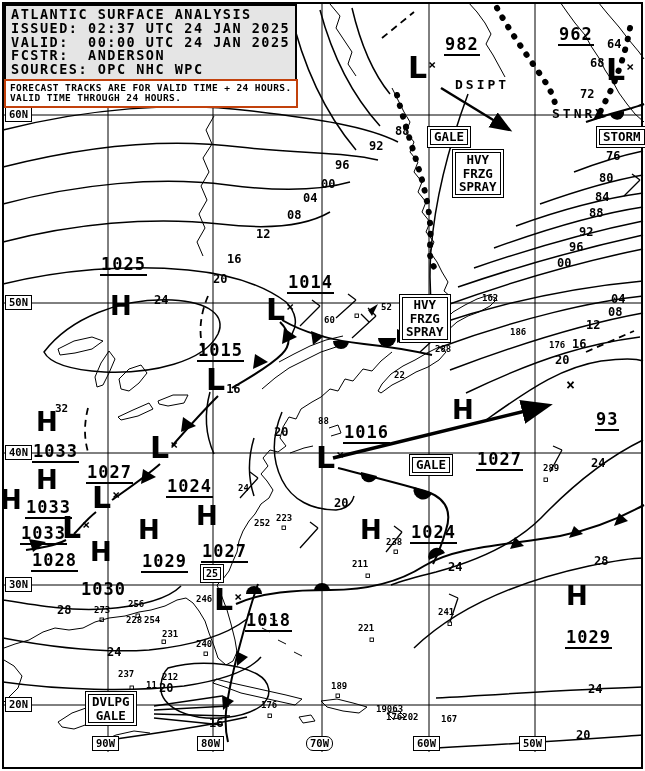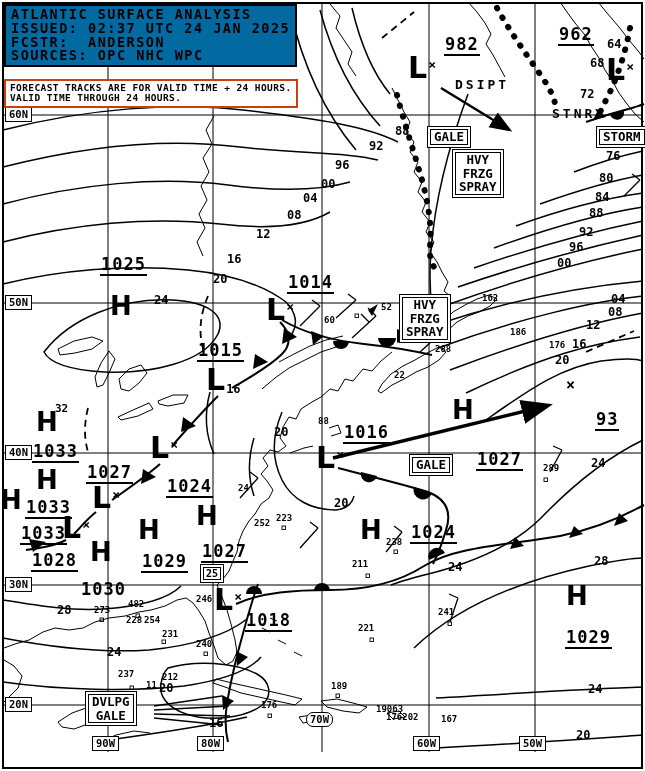--- a/index.html
+++ b/index.html
@@ -8,7 +8,7 @@
   .frame{position:absolute;left:2px;top:2px;width:637px;height:763px;border:2px solid #000;z-index:1;}
   #chartlines{position:absolute;left:0;top:0;z-index:2;}
   #labels{position:absolute;left:0;top:0;width:645px;height:771px;z-index:3;}
-  .hdrbox{position:absolute;left:4px;top:4px;background:#0369a1;border:2px solid #000;
+  .hdrbox{position:absolute;left:4px;top:4px;background:#e5e5e5;border:2px solid #000;
           padding:2px 5px;z-index:7;}
   .hdrbox div{font:700 13.5px/13.8px "DejaVu Sans Mono",monospace;white-space:pre;letter-spacing:1.5px;}
   .notebox{position:absolute;left:4px;top:79px;background:#fff;border:2px solid #c2410c;

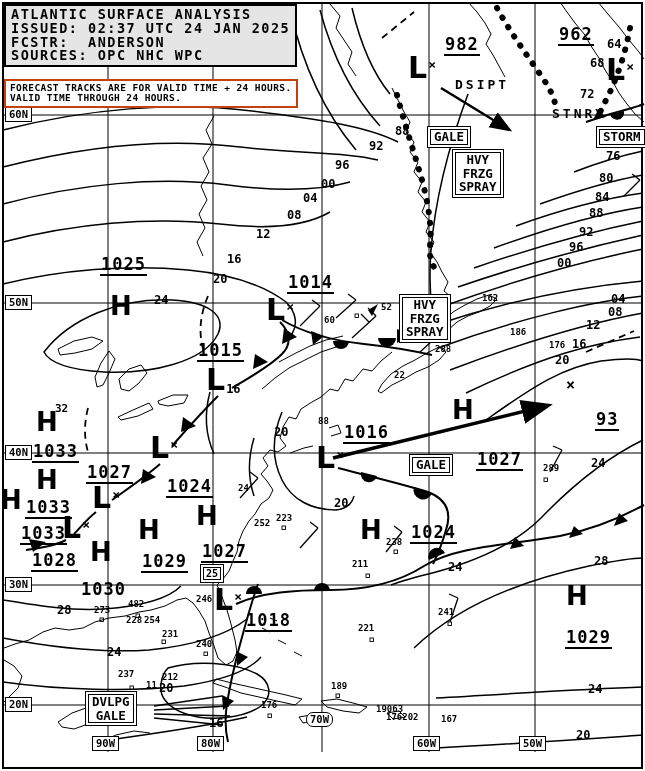--- a/index.html
+++ b/index.html
@@ -224,6 +224,7 @@
   <div class="hdrbox">
     <div>ATLANTIC SURFACE ANALYSIS</div>
     <div>ISSUED: 02:37 UTC 24 JAN 2025</div>
+    <div>VALID:  00:00 UTC 24 JAN 2025</div>
     <div>FCSTR:  ANDERSON</div>
     <div>SOURCES: OPC NHC WPC</div>
   </div>

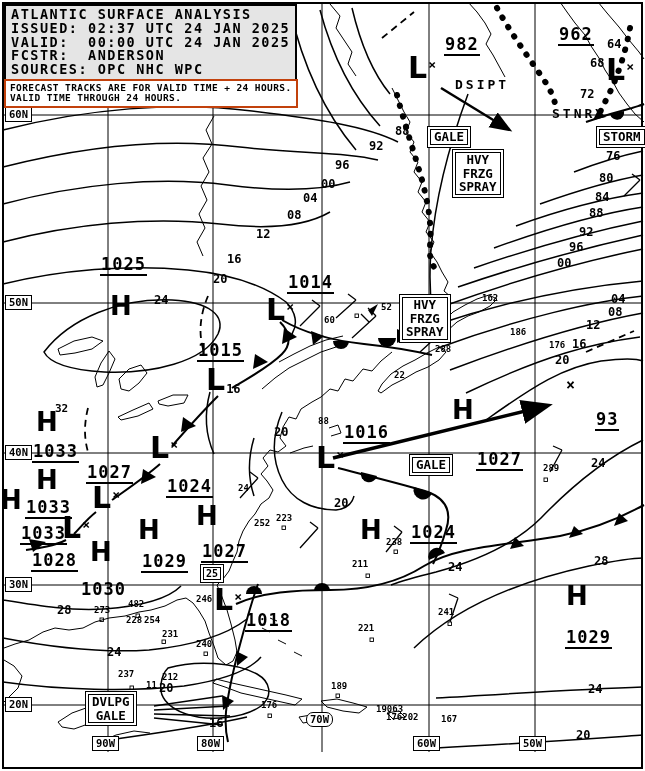--- a/index.html
+++ b/index.html
@@ -301,7 +301,7 @@
       <div class="stn" style="left: 254px; top: 484px; margin-top: 35px;">252</div>
       <div class="stn" style="left: 318px; top: 417px;">88</div>
       <div class="stn" style="left: 94px; top: 606px;">273</div>
-      <div class="stn" style="left: 128px; top: 600px;">482</div>
+      <div class="stn" style="left: 128px; top: 600px;">256</div>
       <div class="stn" style="left: 126px; top: 616px;">228</div>
       <div class="stn" style="left: 144px; top: 616px;">254</div>
       <div class="stn" style="left: 162px; top: 630px;">231</div>

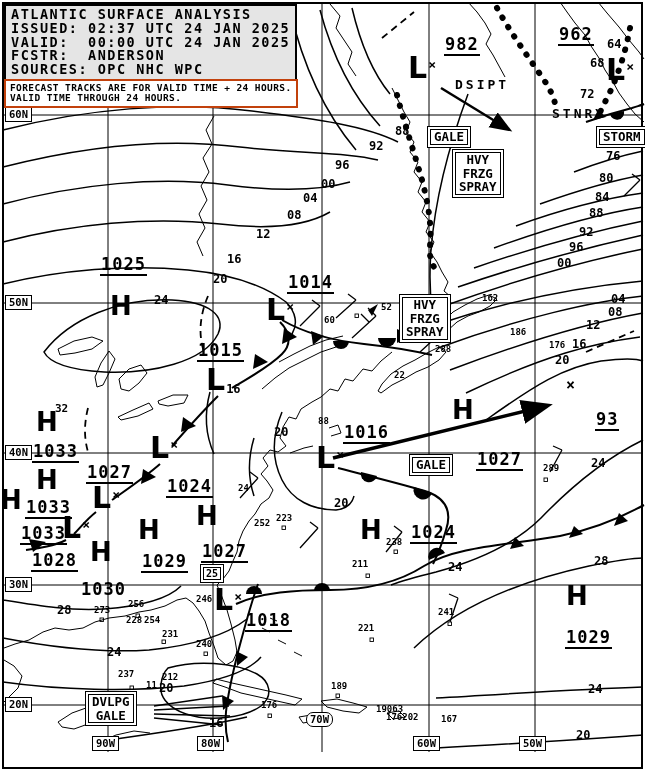--- a/index.html
+++ b/index.html
@@ -243,7 +243,7 @@
       <div class="axisbox" style="left: 5px; top: 697px;">20N</div>
       <div class="axisbox" style="left: 92px; top: 736px;">90W</div>
       <div class="axisbox" style="left: 197px; top: 736px;">80W</div>
-      <div class="axisbox" style="left: 306px; top: 712px; border-radius: 7px;">70W</div>
+      <div class="axisbox" style="left: 306px; top: 736px; border-radius: 7px;">70W</div>
       <div class="axisbox" style="left: 413px; top: 736px;">60W</div>
       <div class="axisbox" style="left: 519px; top: 736px;">50W</div>
       <div class="ann" style="left: 455px; top: 78px;">DSIPT</div>

